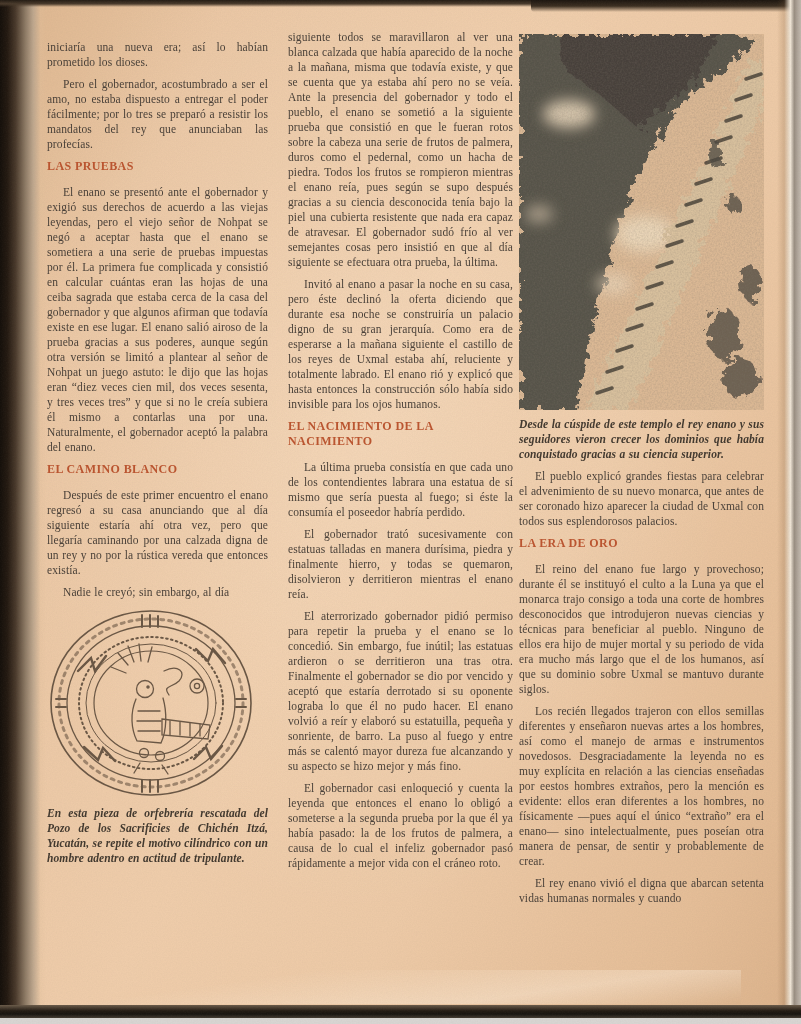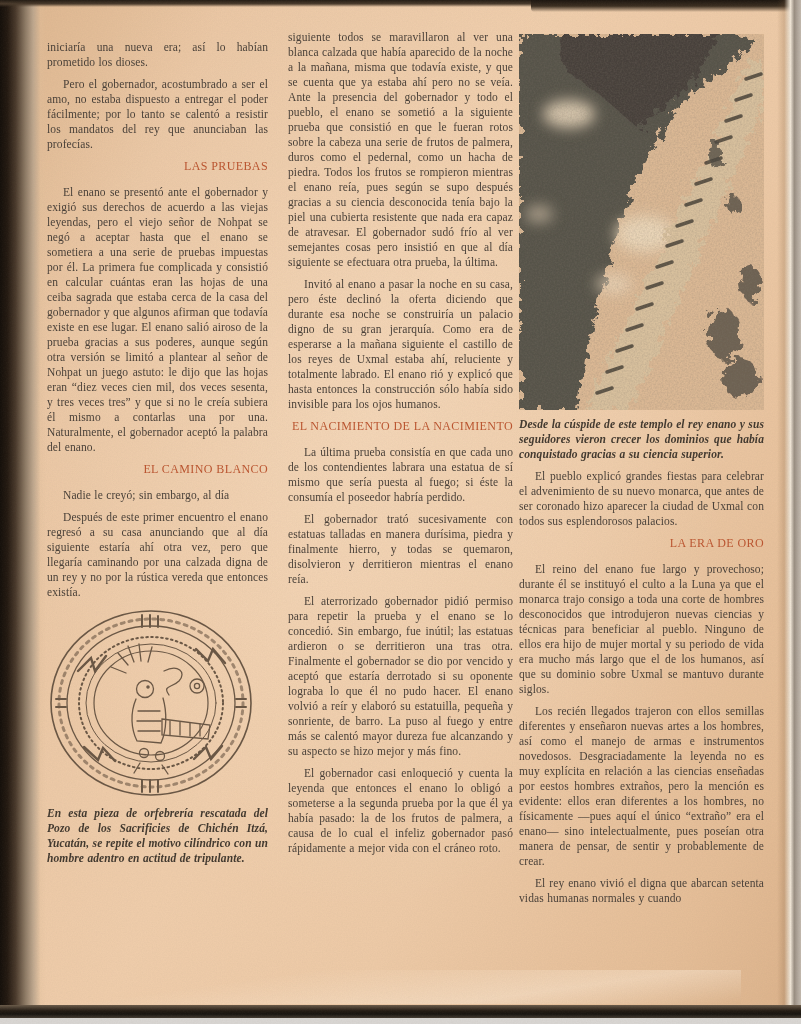--- a/index.html
+++ b/index.html
@@ -48,7 +48,7 @@
 
   <div class="col col1">
     <p class="cont">iniciaría una nueva era; así lo habían prometido los dioses.</p>
-    <p>Pero el gobernador, acostumbrado a ser el amo, no estaba dispuesto a entregar el poder fácilmente; por lo tanto se calentó a resistir los mandatos del rey que anunciaban las profecías.</p>
+    <p>Pero el gobernador, acostumbrado a ser el amo, no estaba dispuesto a entregar el poder fácilmente; por lo tres se preparó a resistir los mandatos del rey que anunciaban las profecías.</p>
     <h3>LAS PRUEBAS</h3>
     <p>El enano se presentó ante el gobernador y exigió sus derechos de acuerdo a las viejas leyendas, pero el viejo señor de Nohpat se negó a aceptar hasta que el enano se sometiera a una serie de pruebas impuestas por él. La primera fue complicada y consistió en calcular cuántas eran las hojas de una ceiba sagrada que estaba cerca de la casa del gobernador y que algunos afirman que todavía existe en ese lugar. El enano salió airoso de la prueba gracias a sus poderes, aunque según otra versión se limitó a plantear al señor de Nohpat un juego astuto: le dijo que las hojas eran “diez veces cien mil, dos veces sesenta, y tres veces tres” y que si no le creía subiera él mismo a contarlas una por una. Naturalmente, el gobernador aceptó la palabra del enano.</p>
     <h3>EL CAMINO BLANCO</h3>

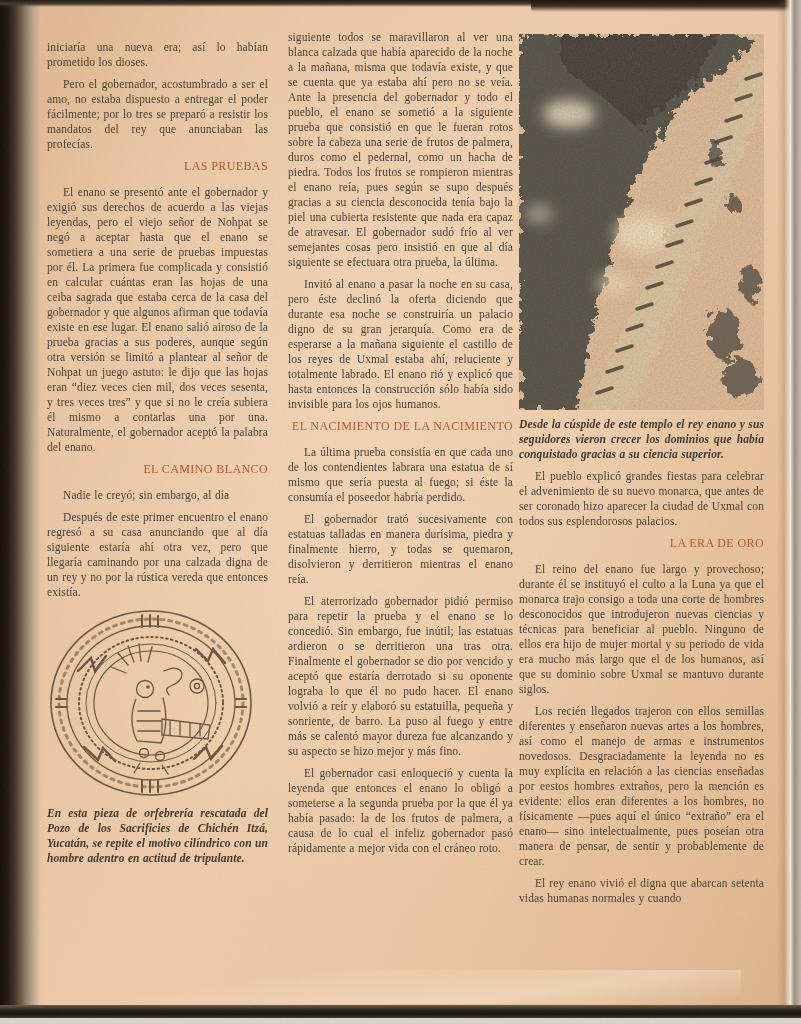--- a/index.html
+++ b/index.html
@@ -29,8 +29,8 @@
   .col p{margin:0 0 7px 0;font-size:11.5px;line-height:15px;text-align:justify;text-indent:16px;
          letter-spacing:.1px;word-spacing:.4px;}
   .col p.cont{text-indent:0;}
-  .col h3{margin:4px 0 11px 0;text-align:right;color:#bb5530;font-size:12px;line-height:15px;
-          font-weight:normal;letter-spacing:.4px;}
+  .col h3{margin:4px 0 11px 0;text-align:left;color:#bb5530;font-size:12px;line-height:15px;
+          font-weight:bold;letter-spacing:.4px;}
   .caption{font-style:italic;font-weight:bold;font-size:10.8px;line-height:13.6px;color:#42392f;
            text-align:left;text-indent:0 !important;}
   .col1{left:47px;top:40px;width:221px;}

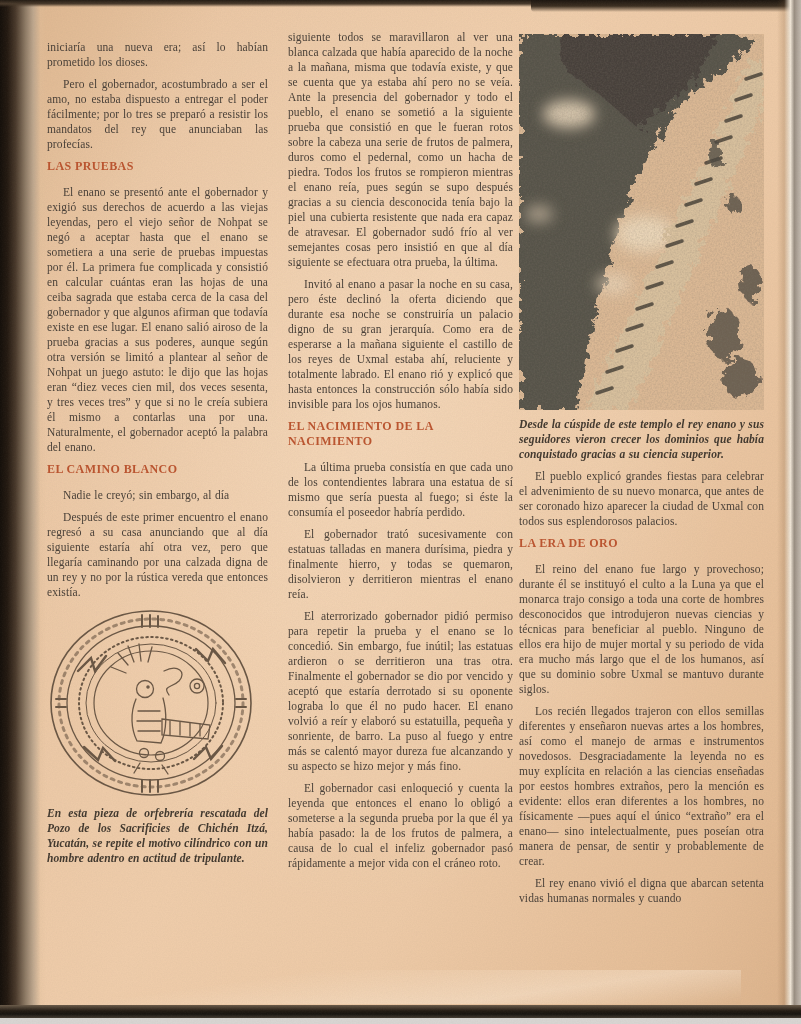--- a/index.html
+++ b/index.html
@@ -52,8 +52,8 @@
     <h3>LAS PRUEBAS</h3>
     <p>El enano se presentó ante el gobernador y exigió sus derechos de acuerdo a las viejas leyendas, pero el viejo señor de Nohpat se negó a aceptar hasta que el enano se sometiera a una serie de pruebas impuestas por él. La primera fue complicada y consistió en calcular cuántas eran las hojas de una ceiba sagrada que estaba cerca de la casa del gobernador y que algunos afirman que todavía existe en ese lugar. El enano salió airoso de la prueba gracias a sus poderes, aunque según otra versión se limitó a plantear al señor de Nohpat un juego astuto: le dijo que las hojas eran “diez veces cien mil, dos veces sesenta, y tres veces tres” y que si no le creía subiera él mismo a contarlas una por una. Naturalmente, el gobernador aceptó la palabra del enano.</p>
     <h3>EL CAMINO BLANCO</h3>
+    <p>Después de este primer encuentro el enano regresó a su casa anunciando que al día siguiente estaría ahí otra vez, pero que llegaría caminando por una calzada digna de un rey y no por la rústica vereda que entonces existía.</p>
     <p>Nadie le creyó; sin embargo, al día</p>
-    <p>Después de este primer encuentro el enano regresó a su casa anunciando que al día siguiente estaría ahí otra vez, pero que llegaría caminando por una calzada digna de un rey y no por la rústica vereda que entonces existía.</p>
 
     <svg class="art" width="214" height="194" viewBox="0 0 214 194">
       <g fill="none" stroke="#6a5745" stroke-linecap="round">

